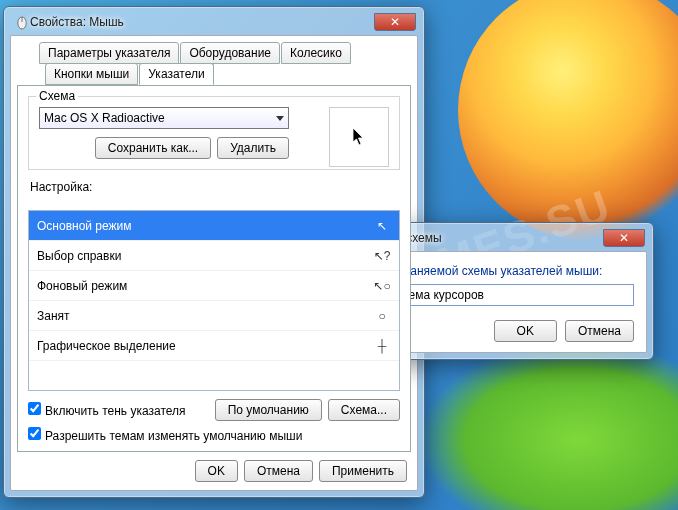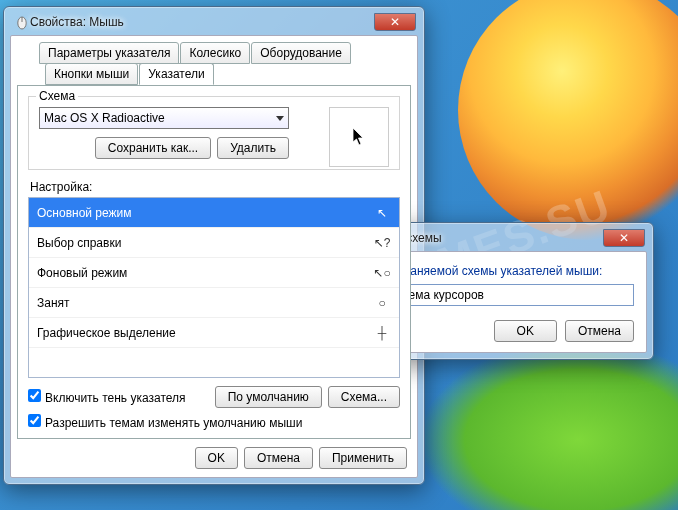--- a/index.html
+++ b/index.html
@@ -81,8 +81,8 @@
   <div class="aero-body">
     <div class="tabs-row">
       <div class="tab">Параметры указателя</div>
+      <div class="tab">Оборудование</div>
       <div class="tab">Колесико</div>
-      <div class="tab">Оборудование</div>
     </div>
     <div class="tabs-row">
       <div class="tab">Кнопки мыши</div>

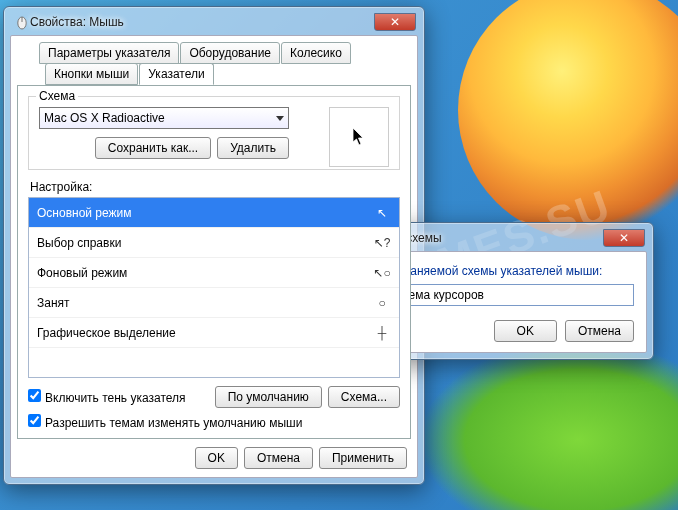--- a/index.html
+++ b/index.html
@@ -34,7 +34,7 @@
 .preview { position: absolute; right: 10px; top: 10px; width: 60px; height: 60px; border: 1px solid #ccc; display: flex; align-items: center; justify-content: center; }
 .cursor-arrow { width: 14px; height: 20px; }
 
-.customize-label { margin: 8px 0 3px 2px; }
+.customize-label { margin: 8px 0 16px 2px; }
 .list { border: 1px solid #a8b8d0; height: 181px; }
 .list-scroll { height: 100%; overflow: hidden; }
 .list-item { display: flex; align-items: center; padding: 6px 8px; height: 30px; border-bottom: 1px solid #f0f0f0; }

